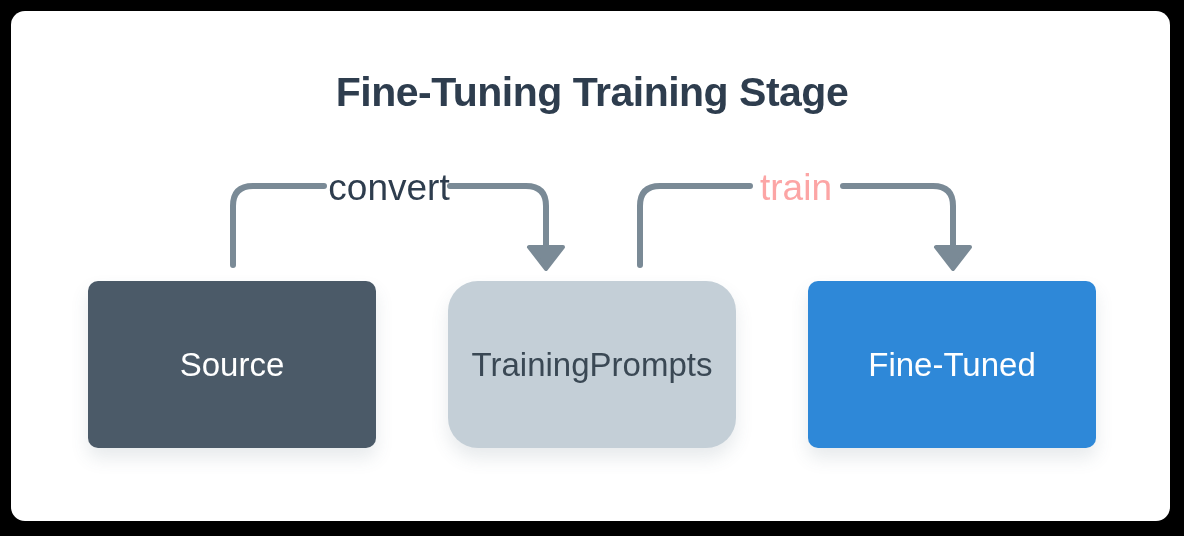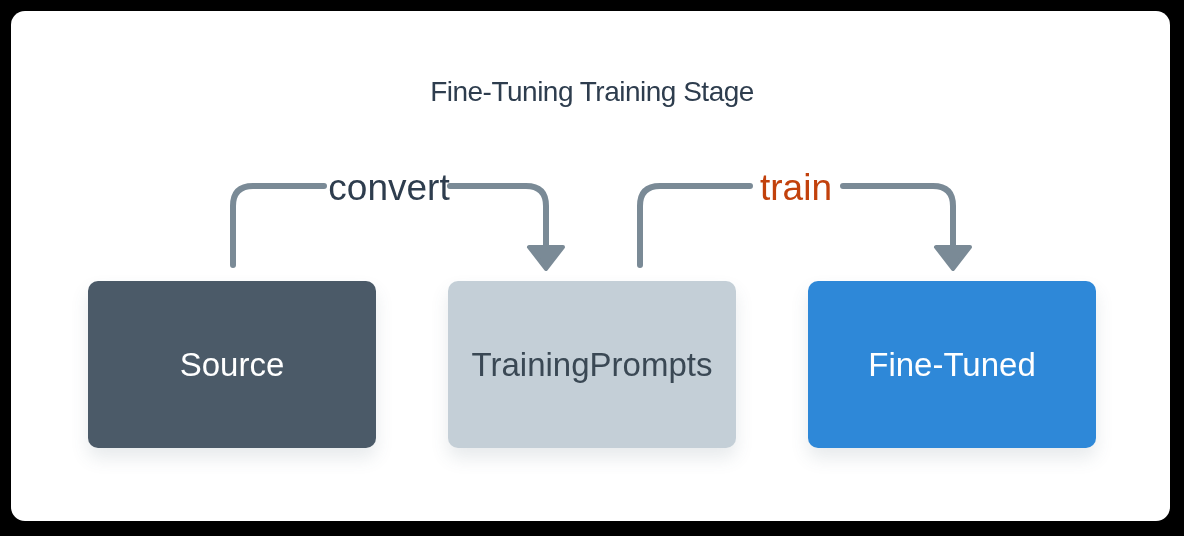--- a/index.html
+++ b/index.html
@@ -23,8 +23,8 @@
     width: 100%;
     margin: 0;
     text-align: center;
-    font-size: 28px;
-    font-weight: normal;
+    font-size: 41px;
+    font-weight: bold;
     letter-spacing: -0.5px;
     line-height: 48px;
   }

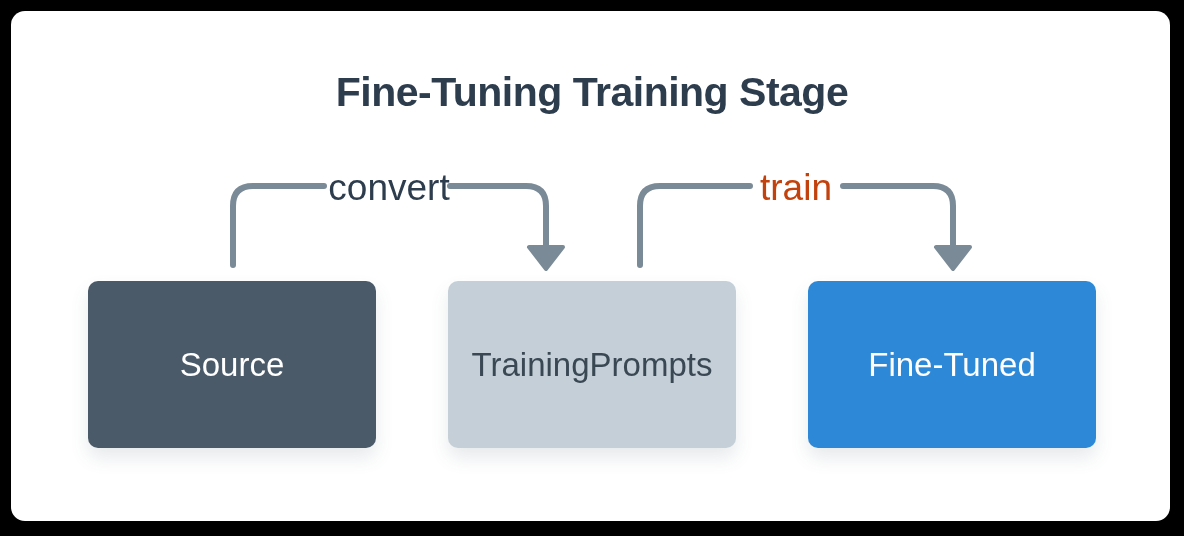--- a/index.html
+++ b/index.html
@@ -85,7 +85,7 @@
   </svg>
 
   <div class="arrow-label label-convert" style="color: rgb(46, 61, 78);">convert</div>
-  <div class="arrow-label label-train" style="color: #c2410c;">train</div>
+  <div class="arrow-label label-train" style="color: #fca5a5;">train</div>
 
   <div class="box box-source" style="background-color: rgb(75, 90, 104); color: rgb(255, 255, 255);">
     <span>Source</span>

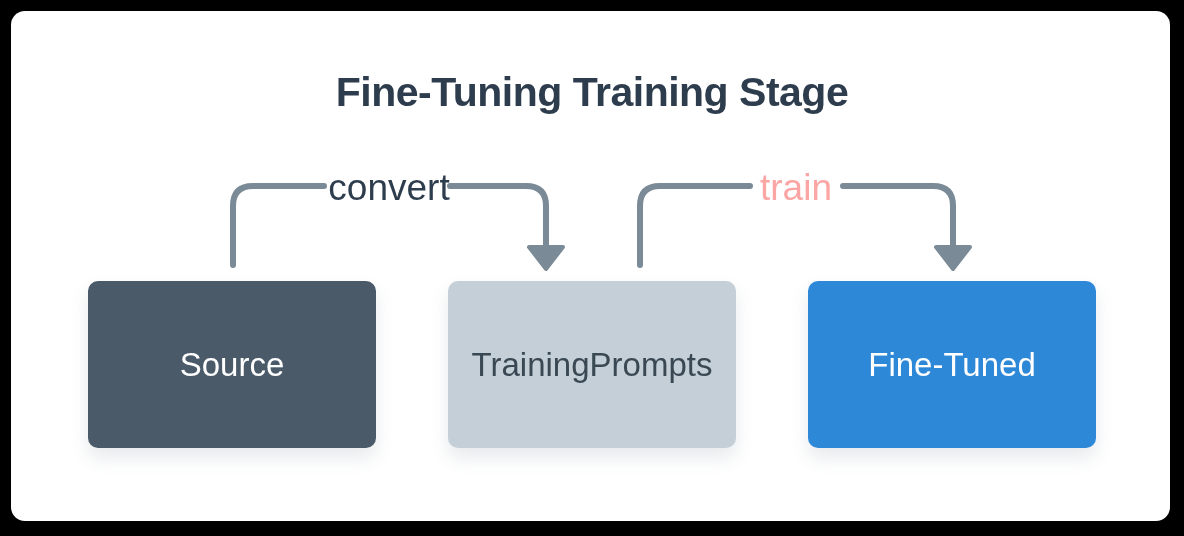--- a/index.html
+++ b/index.html
@@ -58,7 +58,7 @@
   }
   .box span { display: block; }
   .box-source  { left: 88px; }
-  .box-prompts { left: 448px; }
+  .box-prompts { left: 448px; border-radius: 30px; }
   .box-model   { left: 808px; }
 </style>
 </head>

